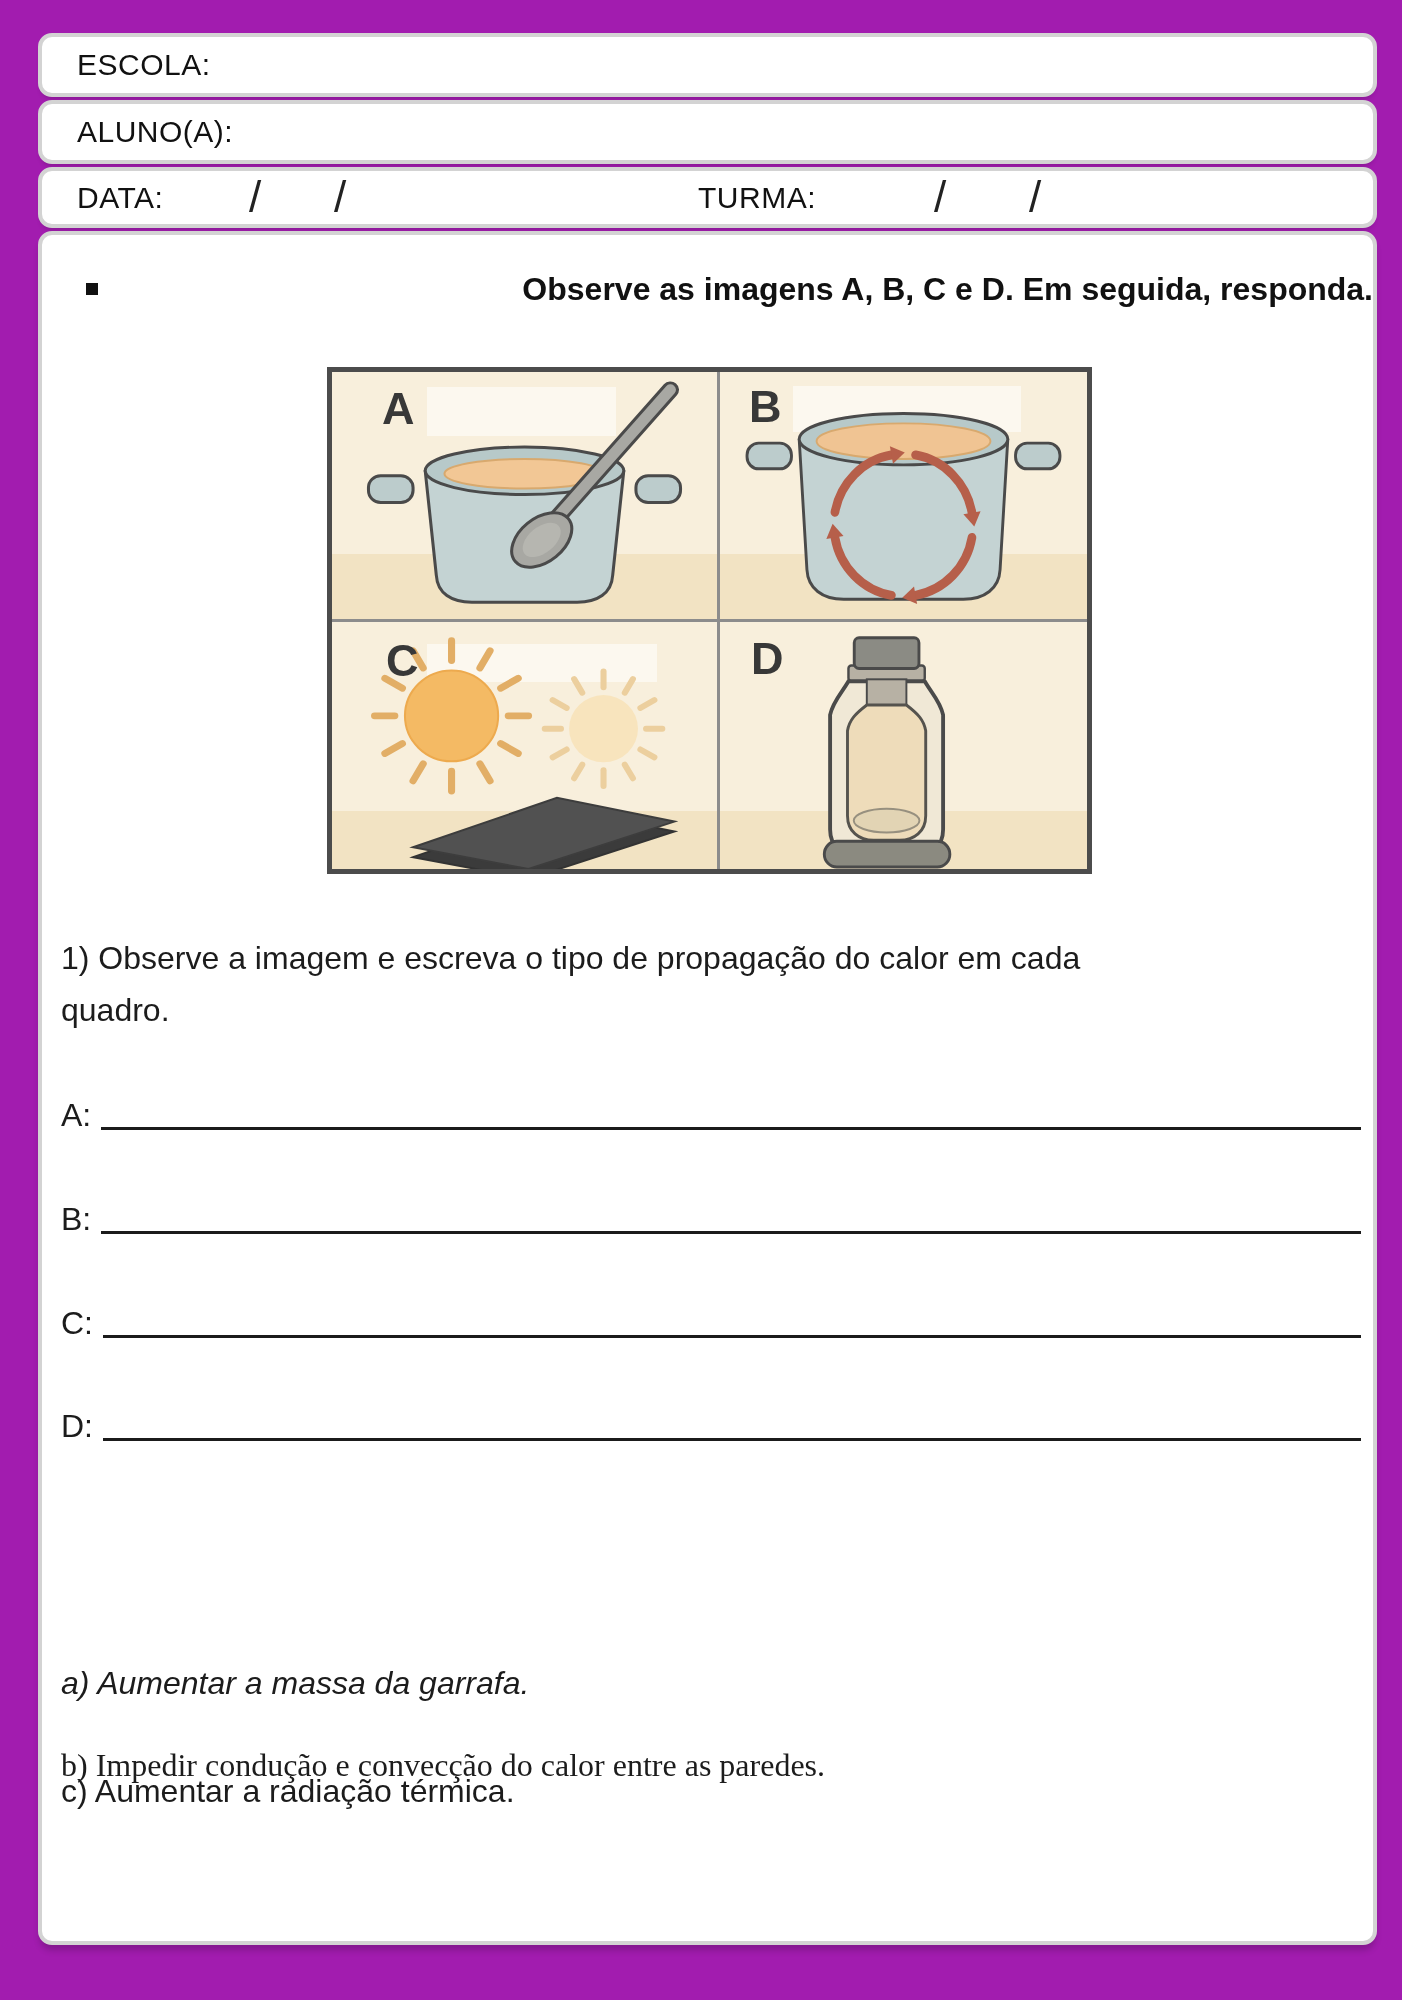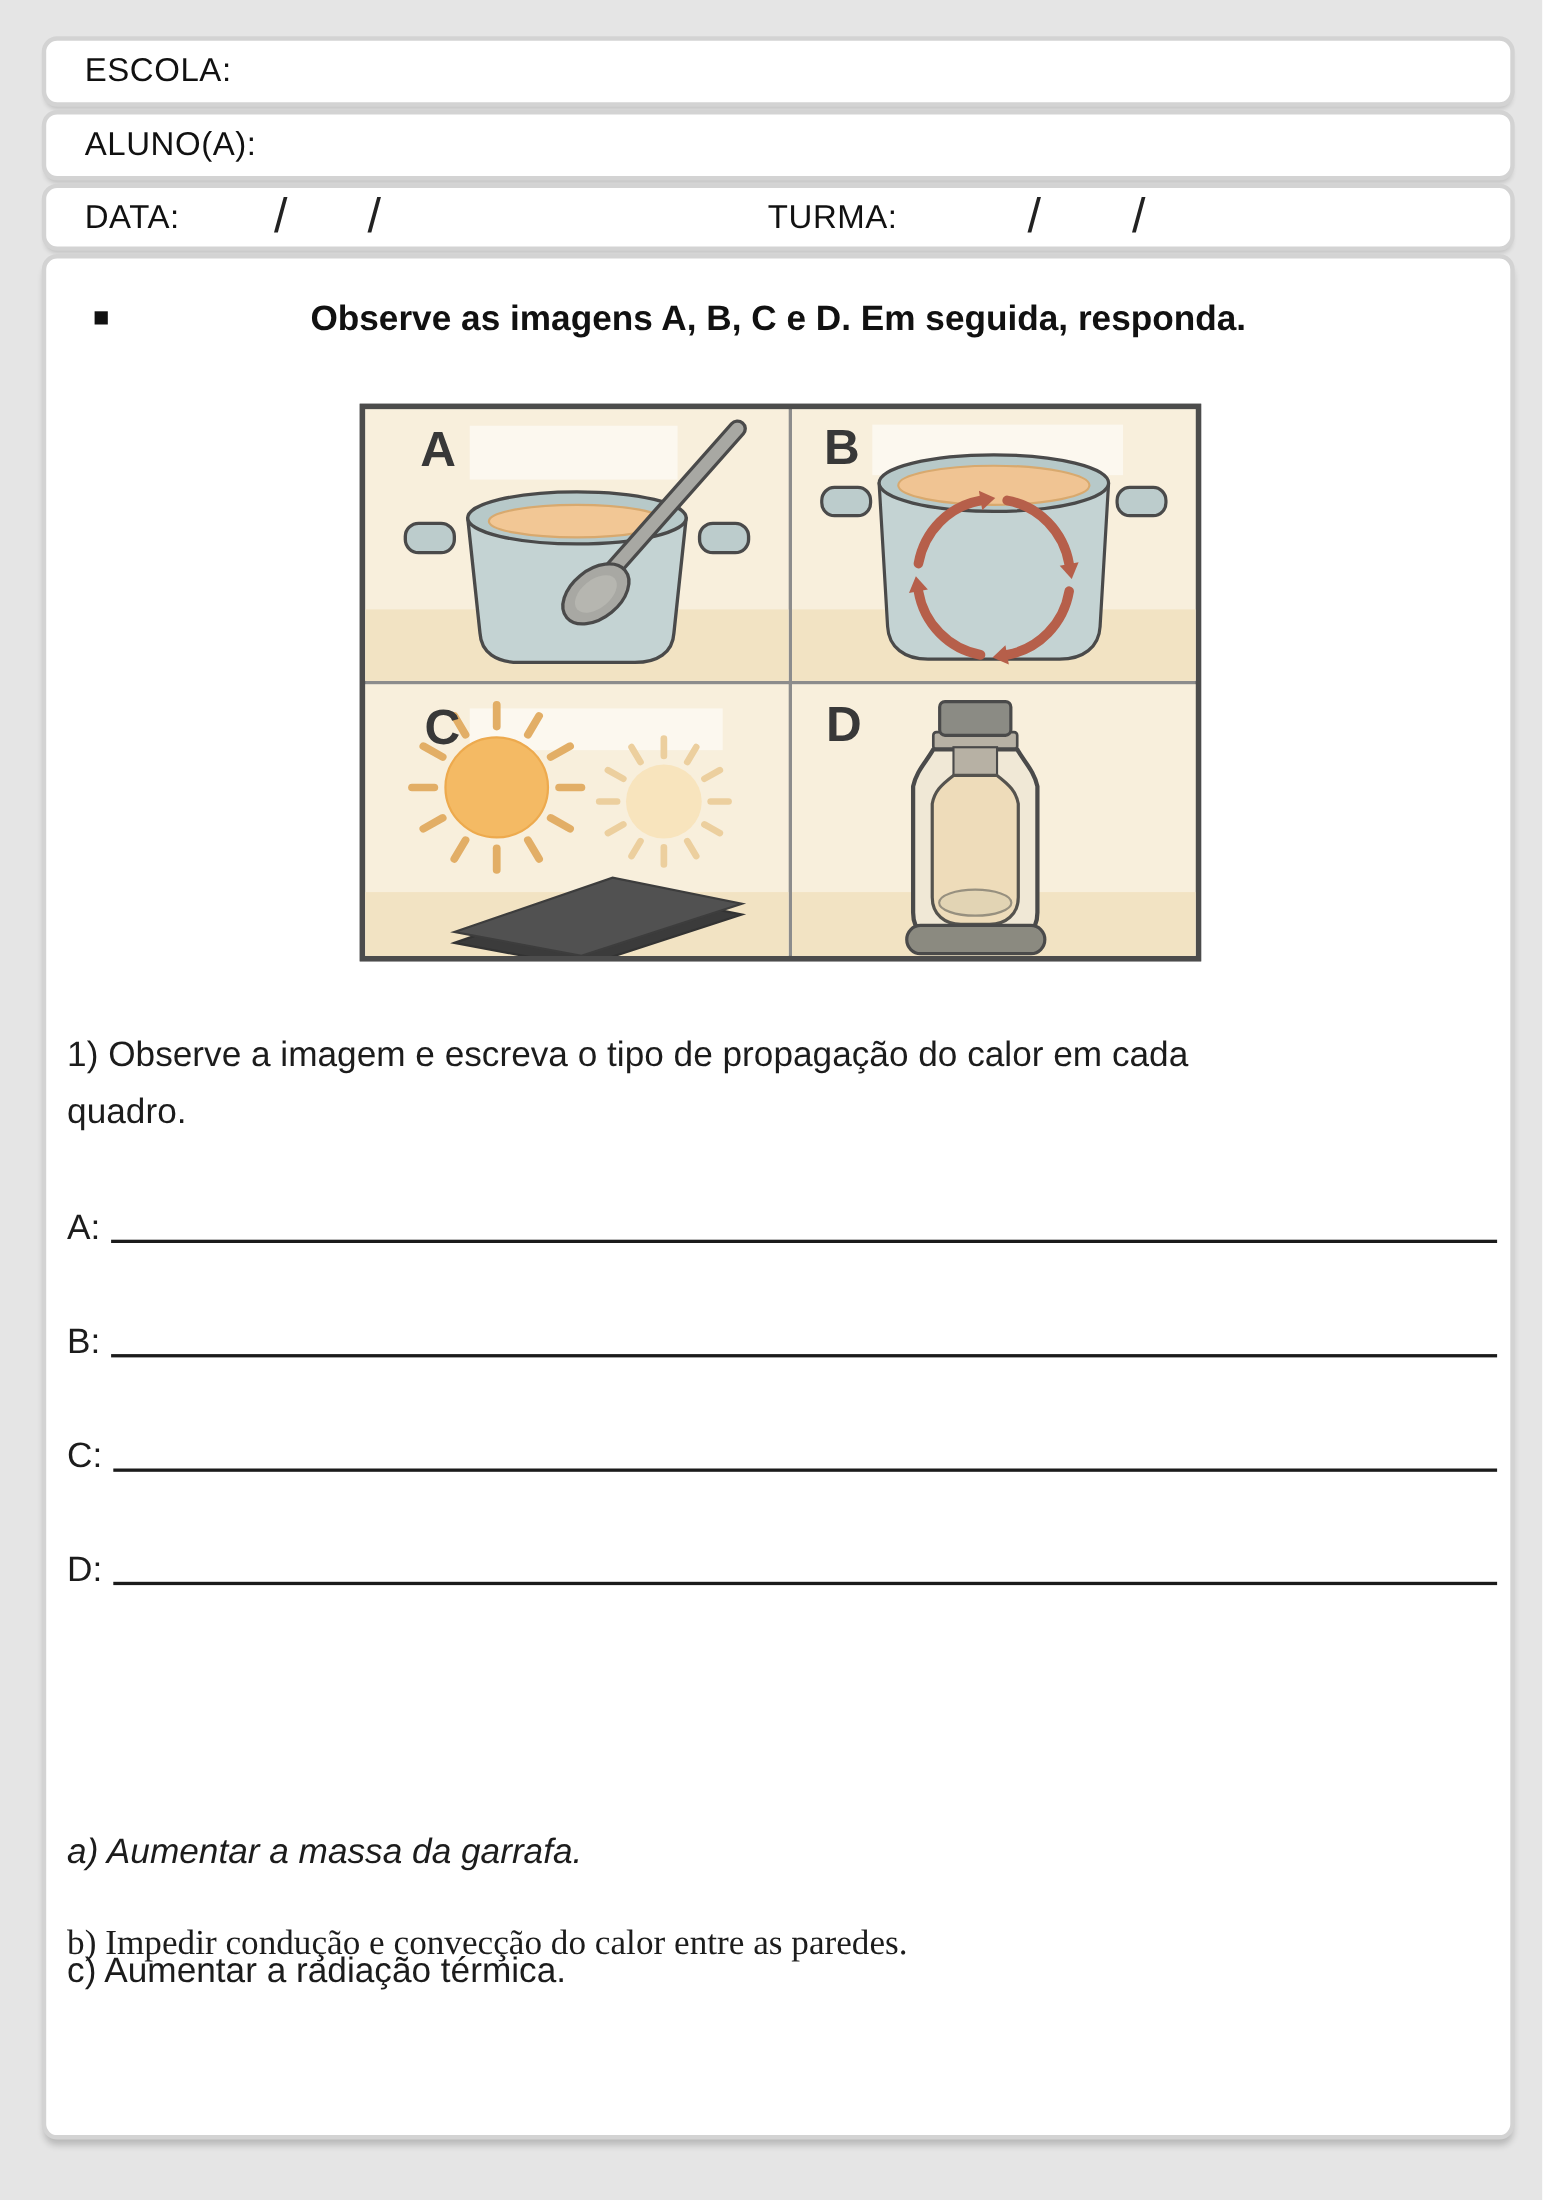--- a/index.html
+++ b/index.html
@@ -5,7 +5,7 @@
   * { margin:0; padding:0; box-sizing:border-box; }
   html,body { background:#ffffff; }
   .page {
-    position:relative; width:1402px; height:2000px; background:#e5e5e5;
+    position:relative; width:1402px; height:2000px; background:#a21caf;
     font-family:"Liberation Sans", sans-serif; color:#1c1c1c; overflow:hidden;
   }
   .hdr-box {

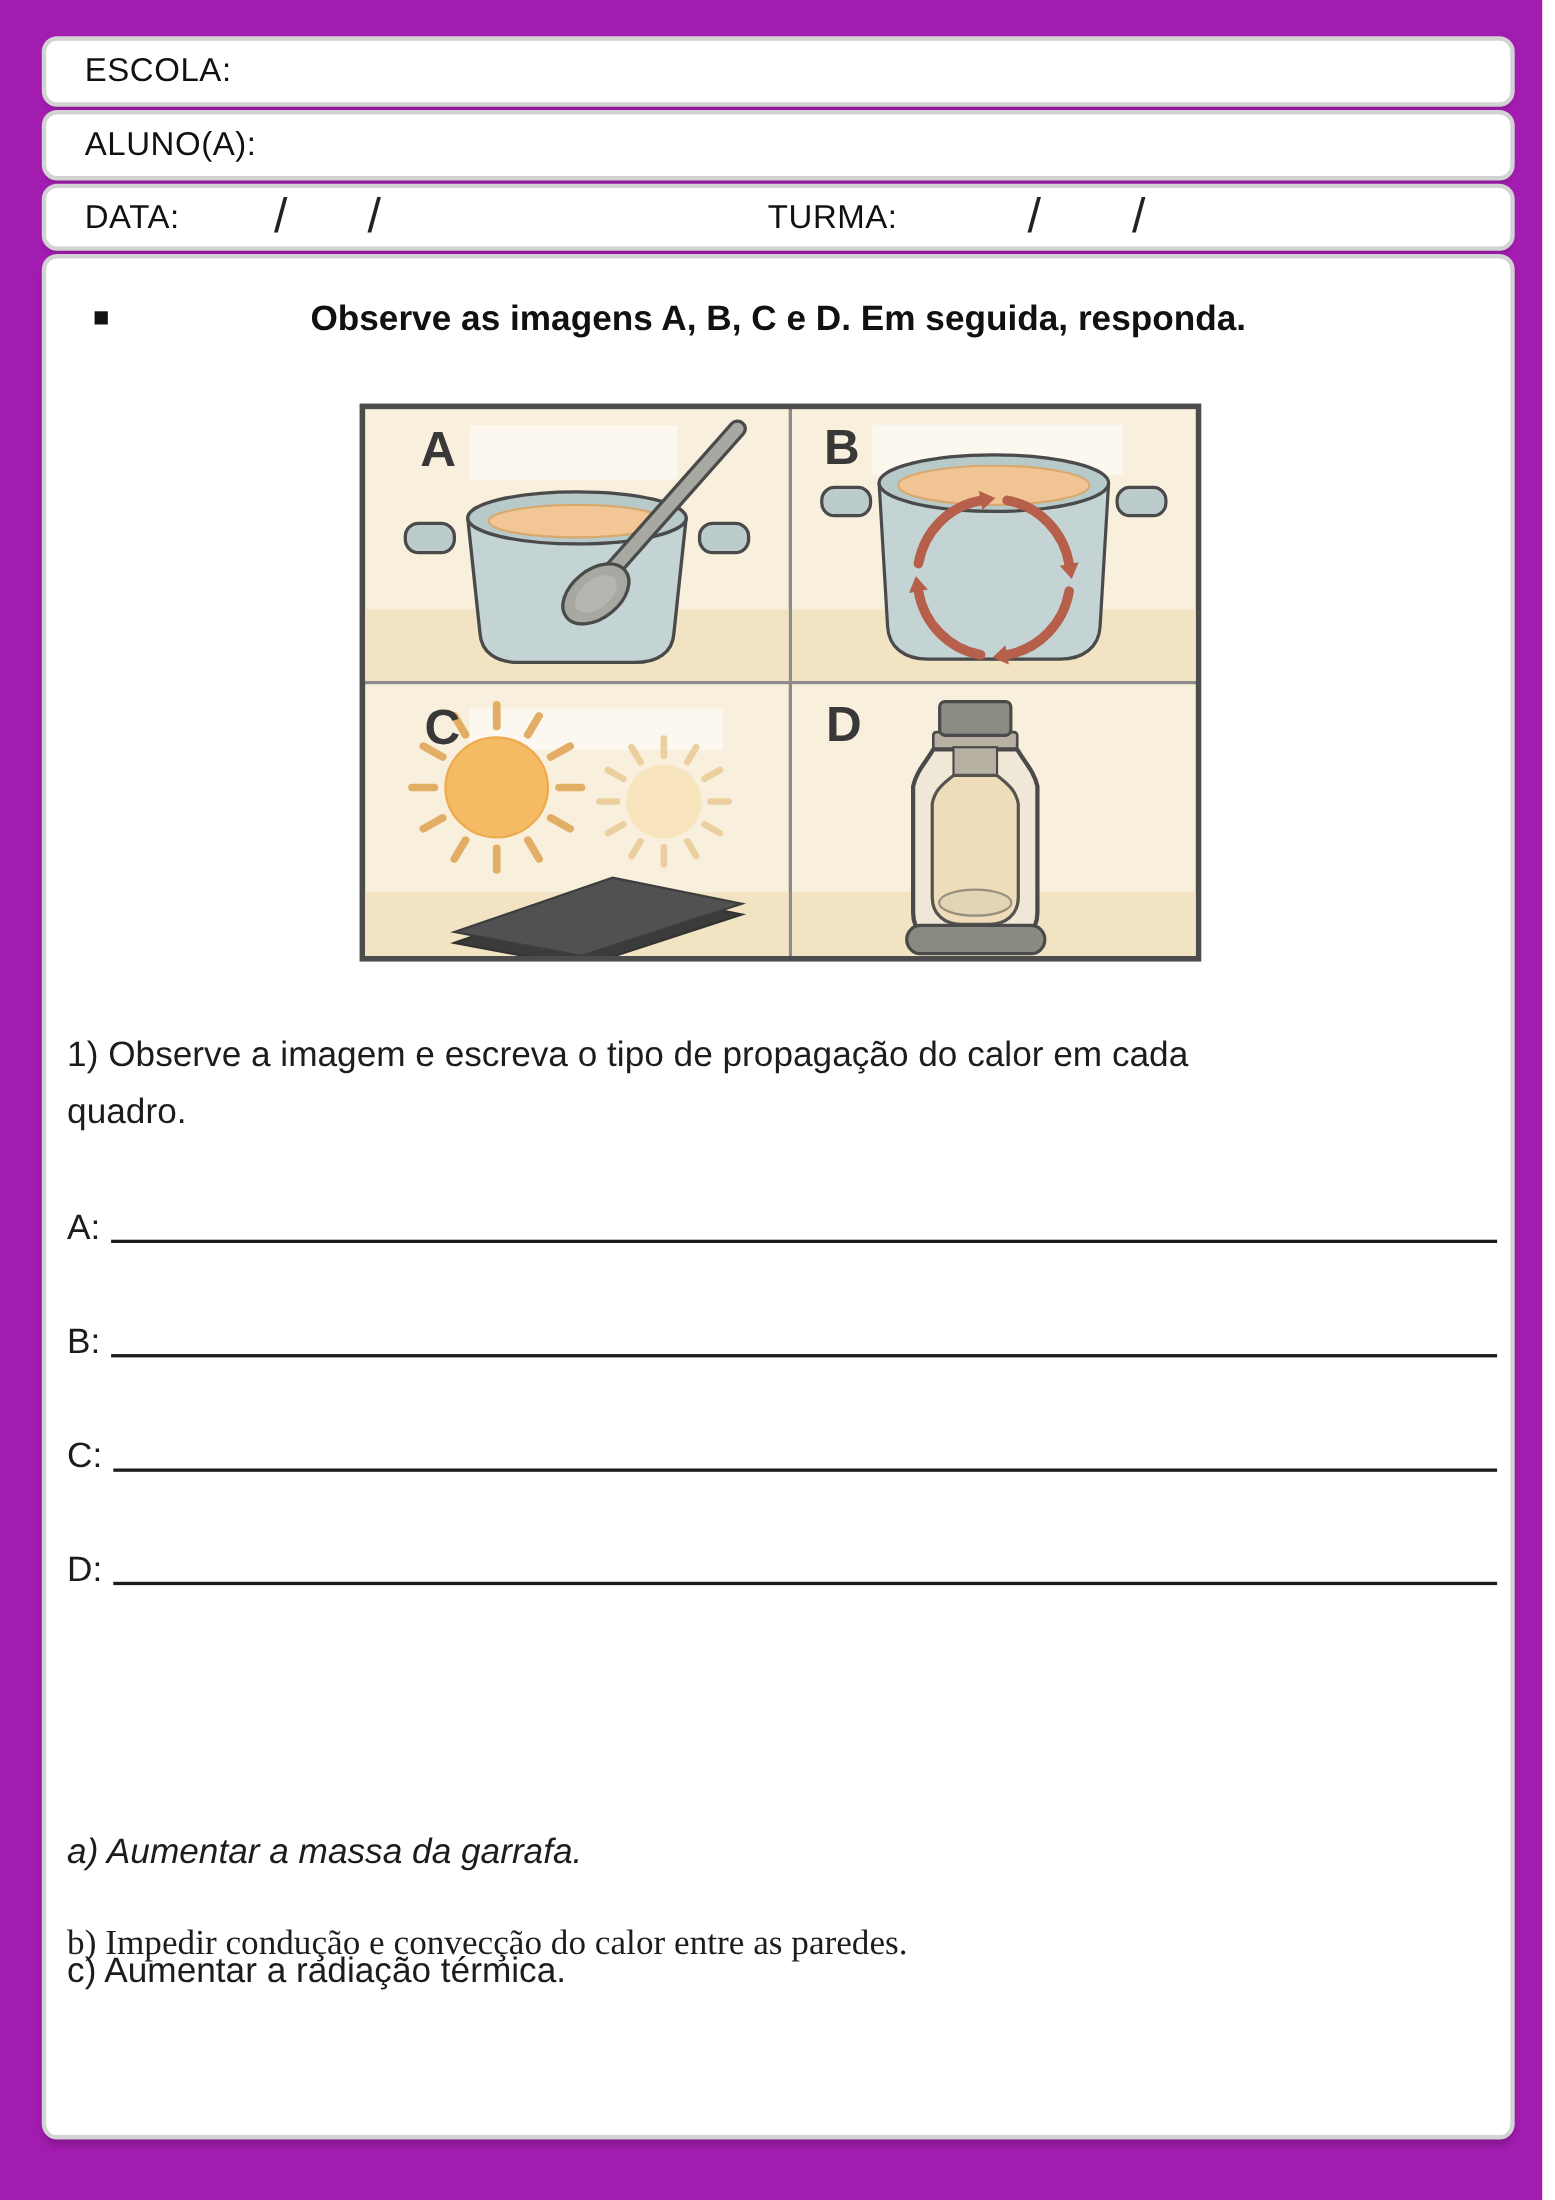--- a/index.html
+++ b/index.html
@@ -24,7 +24,7 @@
   }
   .bullet-square { position:absolute; left:44px; top:48px; width:12px; height:12px; background:#111; }
   .main-title {
-    position:absolute; left:0; top:36px; width:100%; text-align:center;
+    position:absolute; left:0; top:36px; width:100%; text-align:right;
     font-size:32px; font-weight:700; color:#111;
   }
 

